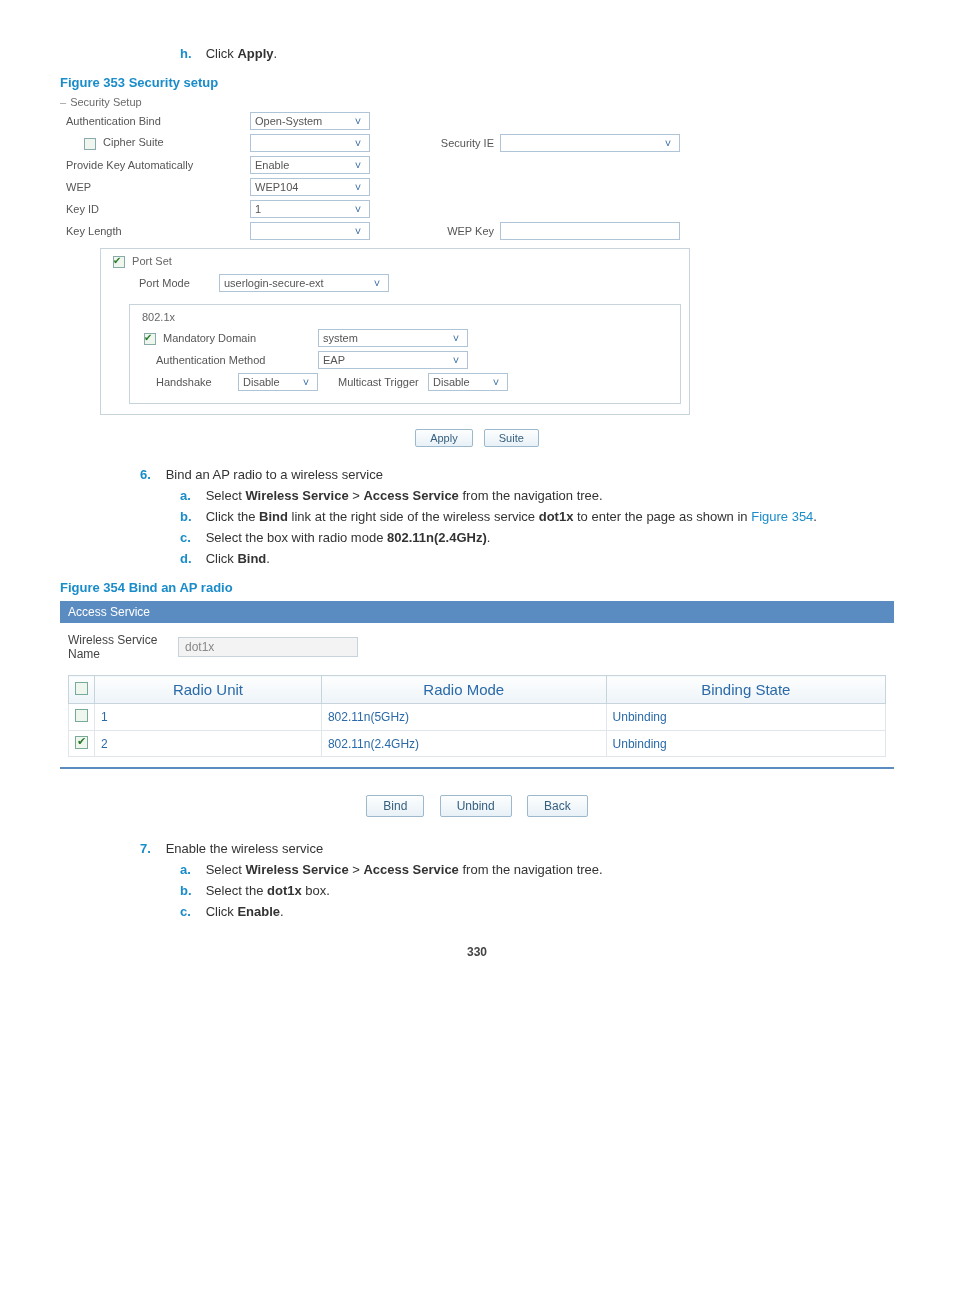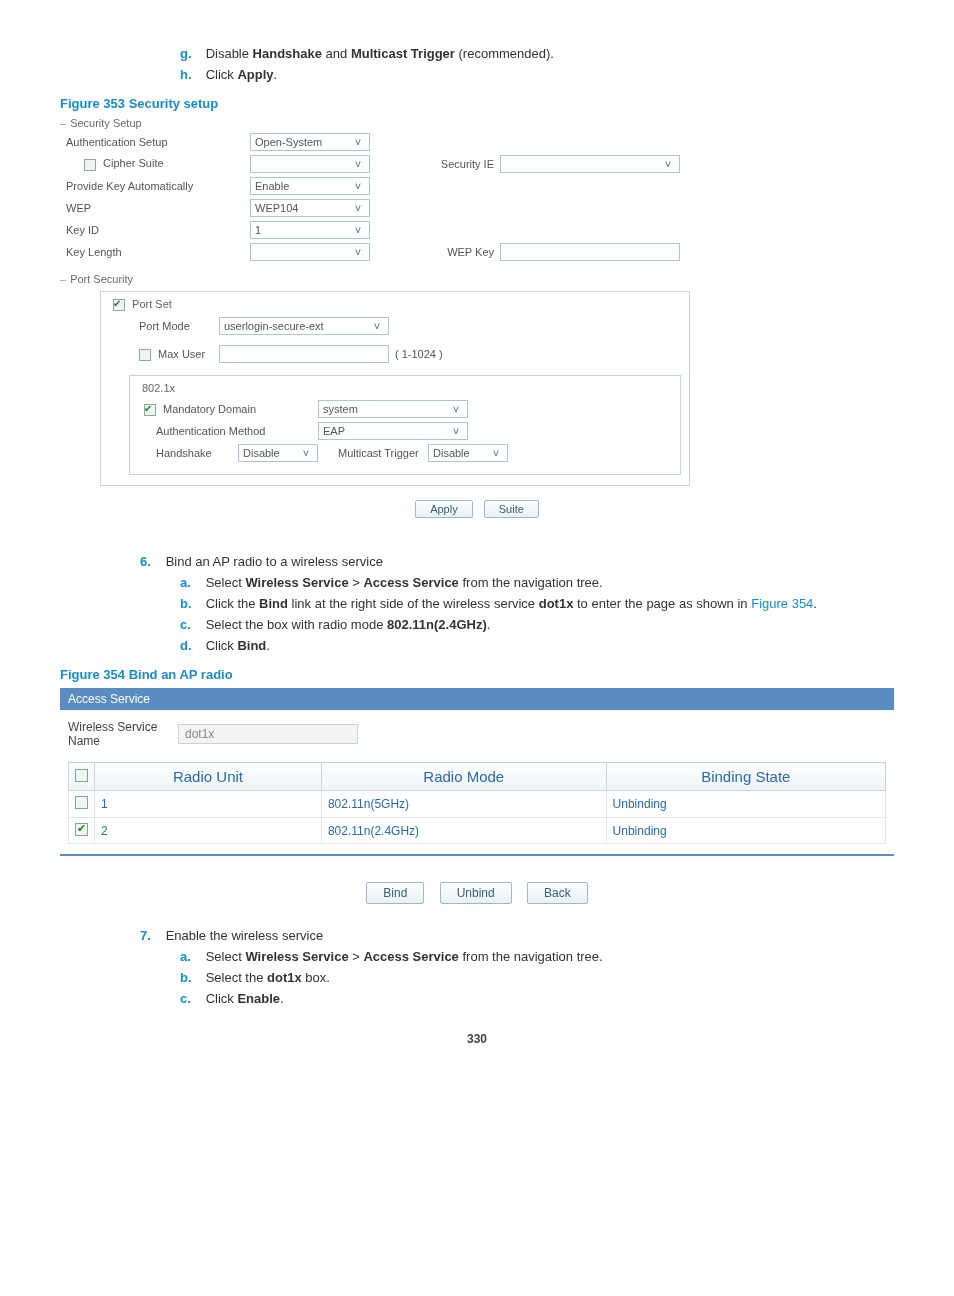--- a/index.html
+++ b/index.html
@@ -96,12 +96,6 @@
 <body>
 
 <div class="step-list">
-  <div class="step-line">
-    <span class="step-marker">g.</span>
-    <span>
-      <span>Disable </span><span class="bold">Handshake</span><span> and </span><span class="bold">Multicast Trigger</span><span> (recommended).</span>
-    </span>
-  </div>
   <div class="step-line">
     <span class="step-marker">h.</span>
     <span>

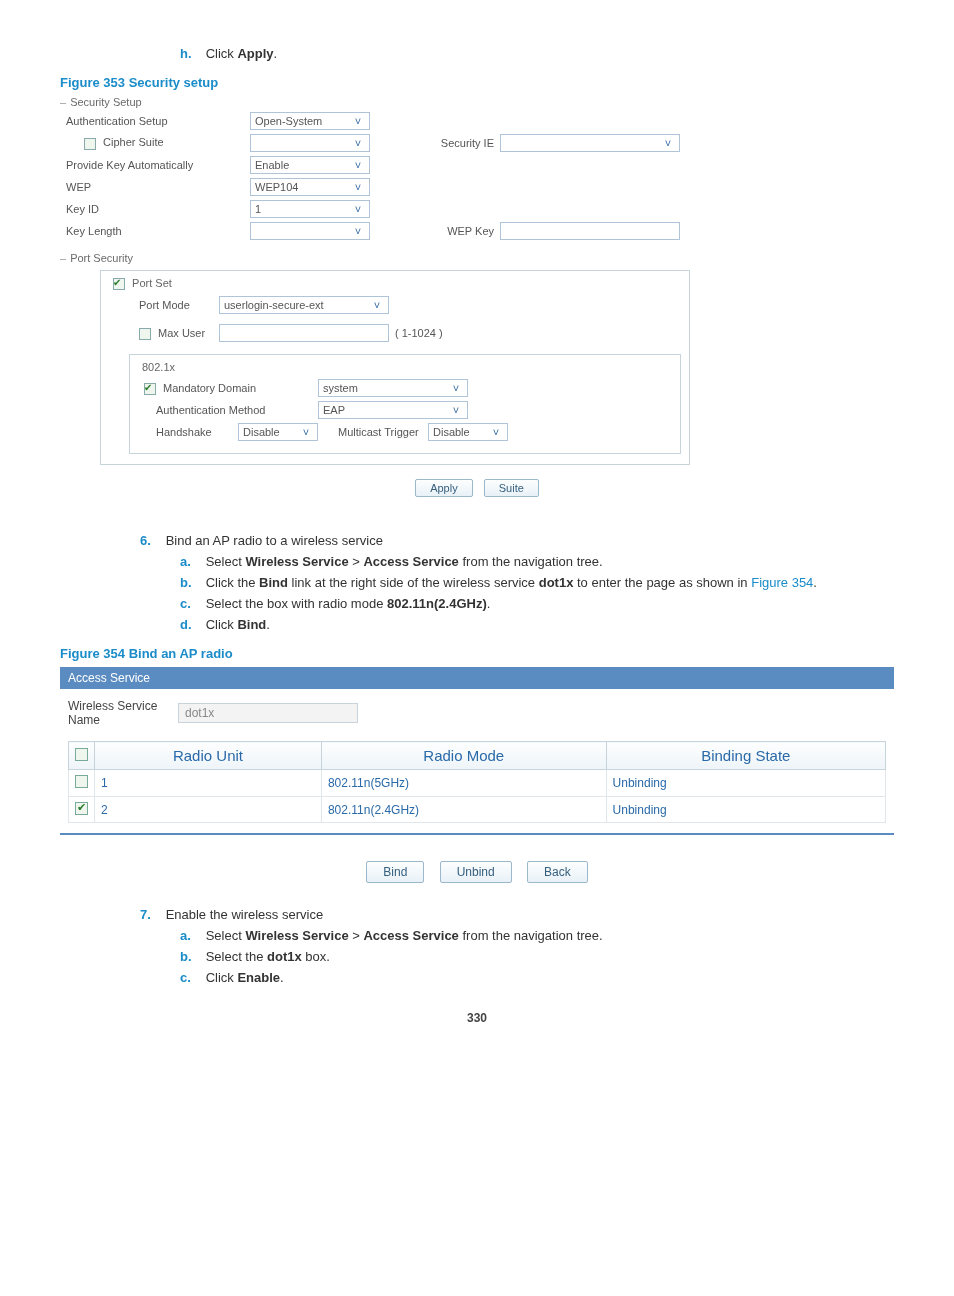--- a/index.html
+++ b/index.html
@@ -110,7 +110,7 @@
   <div class="fs-header">Security Setup</div>
 
   <div class="row">
-    <div class="lbl">Authentication Setup</div>
+    <div class="lbl">Authentication Bind</div>
     <div class="sel sel120">
       <span>Open-System</span>
       <span class="arrow">˅</span>

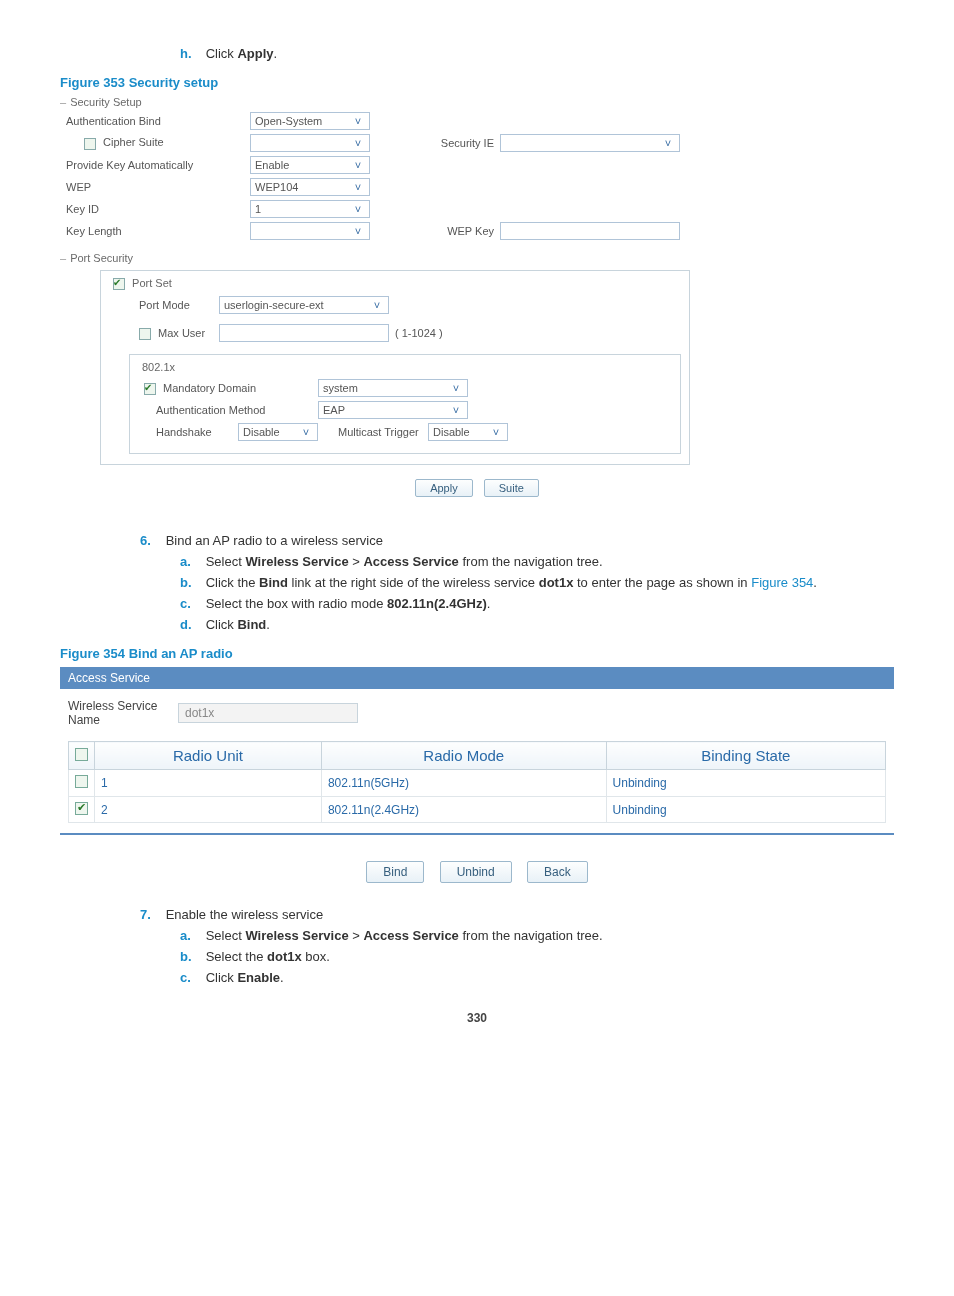--- a/index.html
+++ b/index.html
@@ -164,7 +164,6 @@
     <input type="text" class="txt" style="width: 180px;">
   </div>
 
-  <div class="fs-header" style="margin-top:10px">Port Security</div>
 
   <div class="portsec-box">
     <div class="fieldset">

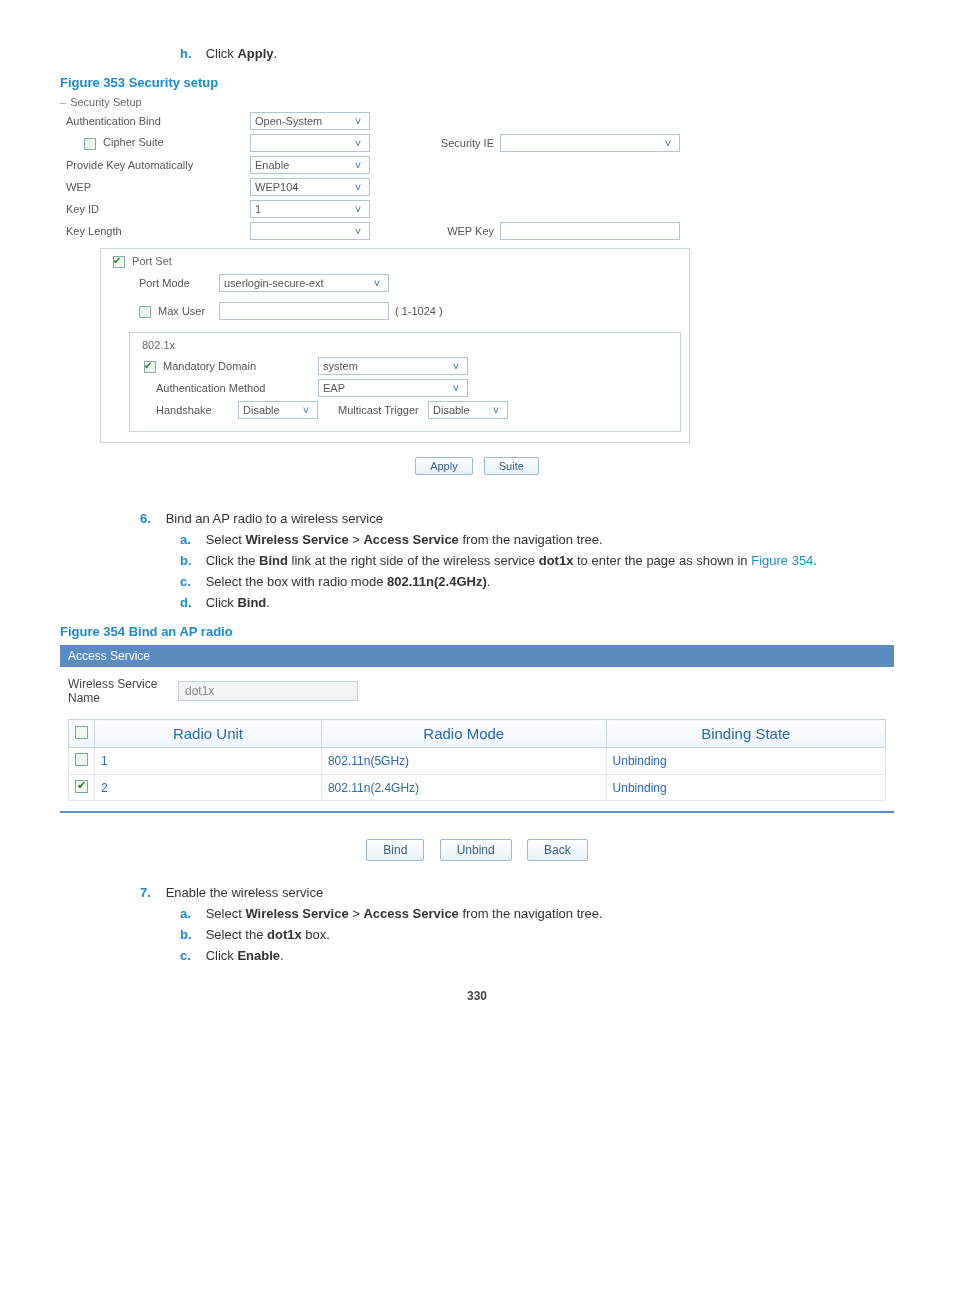--- a/index.html
+++ b/index.html
@@ -177,14 +177,6 @@
           <span>userlogin-secure-ext</span>
           <span class="arrow">˅</span>
         </div>
-      </div>
-      <div class="row" style="margin-top:6px">
-        <div class="lbl" style="width:110px;padding-left:30px">
-          <span class="cb"></span>
-          <span>Max User</span>
-        </div>
-        <input type="text" class="txt" style="width: 170px;">
-        <span style="margin-left:6px">( 1-1024 )</span>
       </div>
 
       <div class="fieldset" style="margin:10px 0 0 20px">

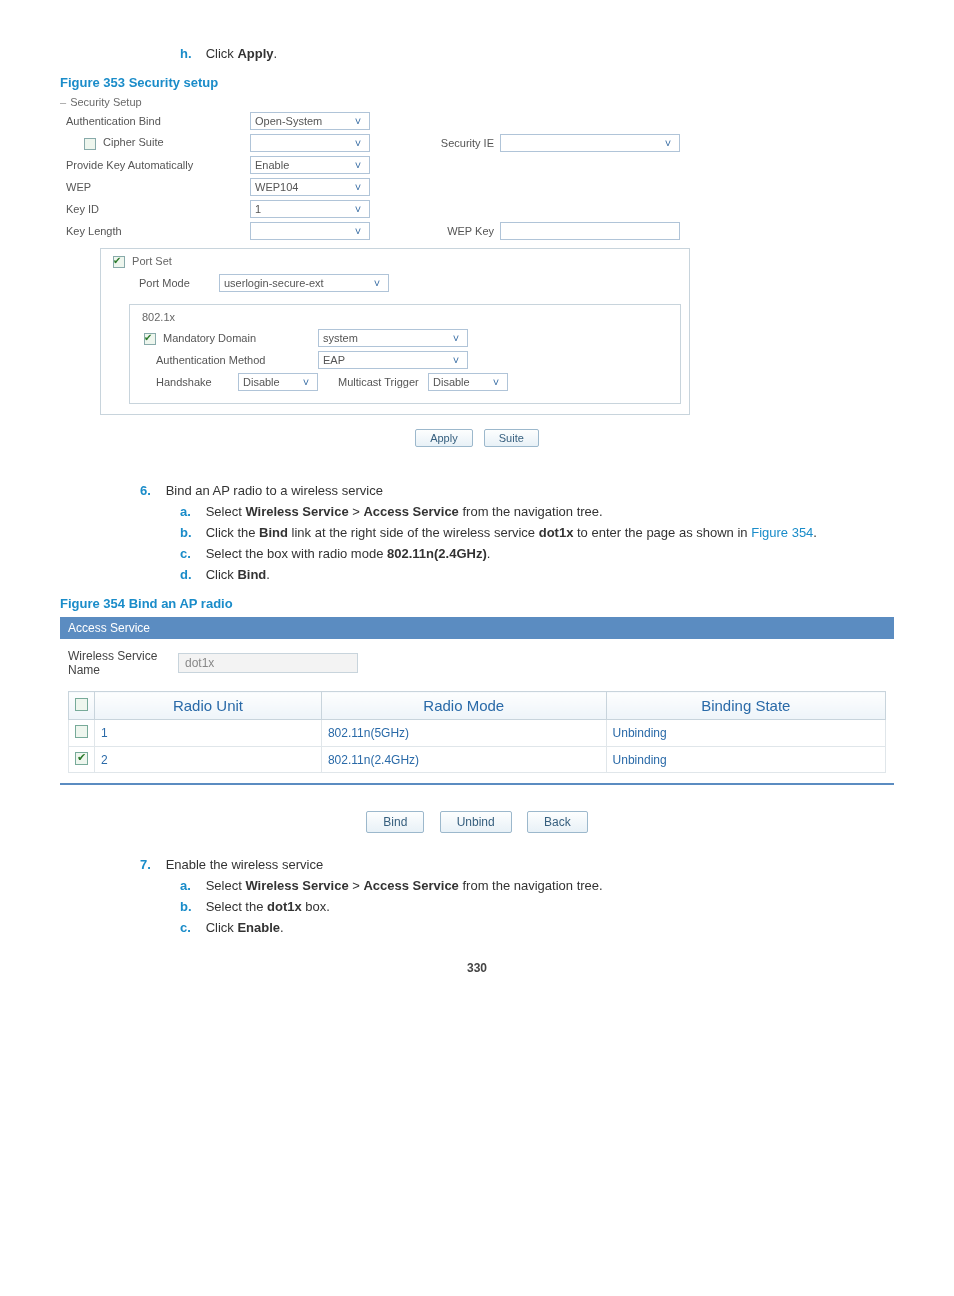--- a/index.html
+++ b/index.html
@@ -220,7 +220,7 @@
   </div>
 </div>
 
-<div style="margin-top:36px;margin-left:80px">
+<div style="margin-top:20px;margin-left:80px">
   <span class="top-num-marker">6.</span>
   <span>Bind an AP radio to a wireless service</span>
 </div>

